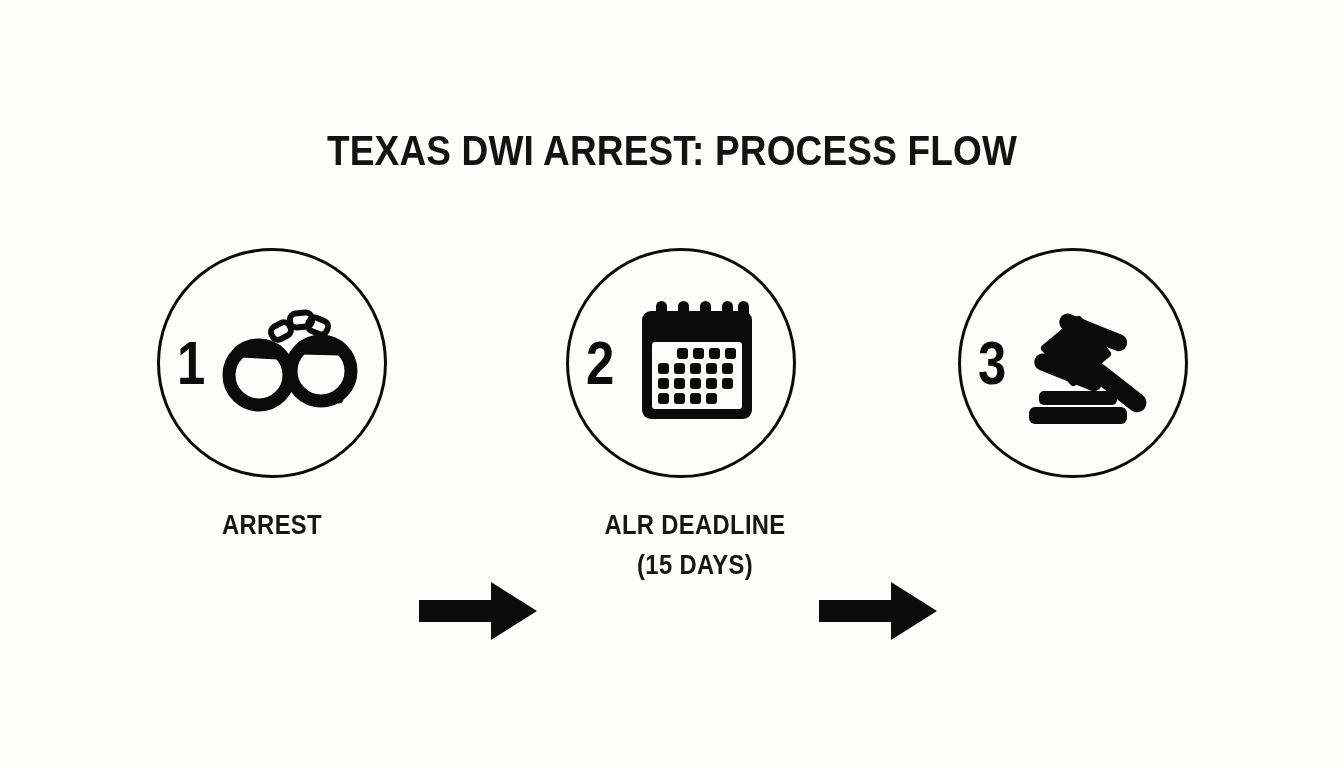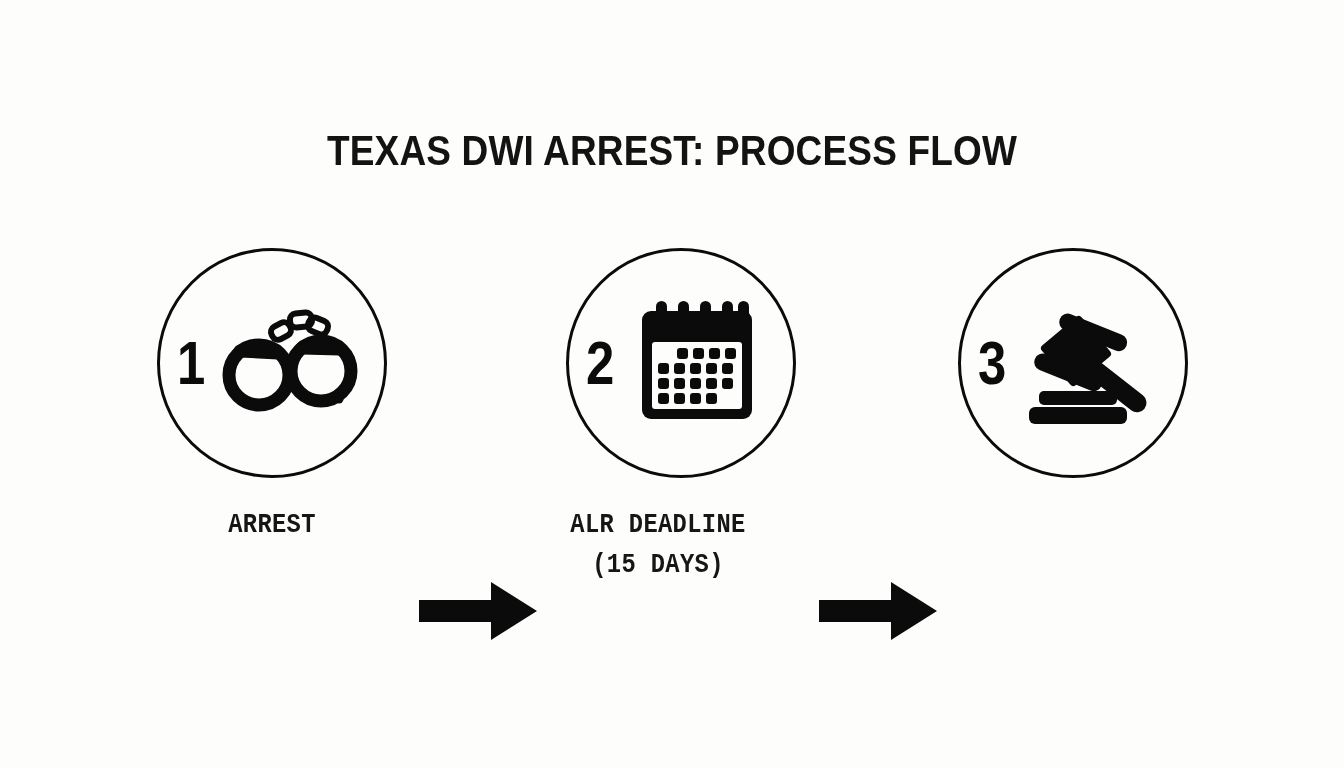--- a/index.html
+++ b/index.html
@@ -106,7 +106,7 @@
     position: absolute;
     top: 505px;
     text-align: center;
-    font-family: Liberation Mono, monospace;
+    font-family: Liberation Sans, sans-serif;
     font-size: 27px;
     line-height: 40px;
     font-weight: 700;

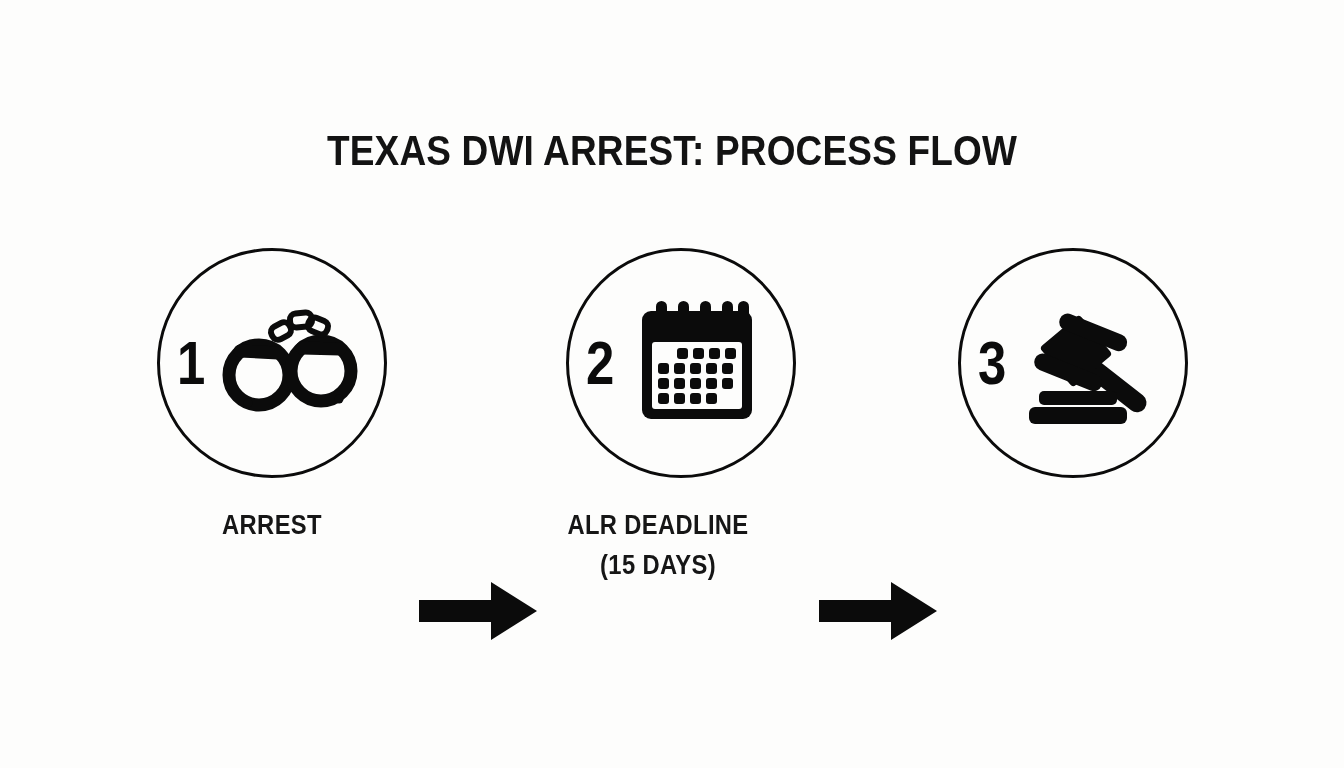--- a/index.html
+++ b/index.html
@@ -118,7 +118,7 @@
     transform: scaleX(0.88);
   }
   .caption-1 { left: 157px; width: 230px; }
-  .caption-2 { left: 543px; width: 230px; }
+  .caption-2 { left: 580px; width: 230px; }
   .caption-3 { left: 928px; width: 290px; }
 </style>
 </head>

